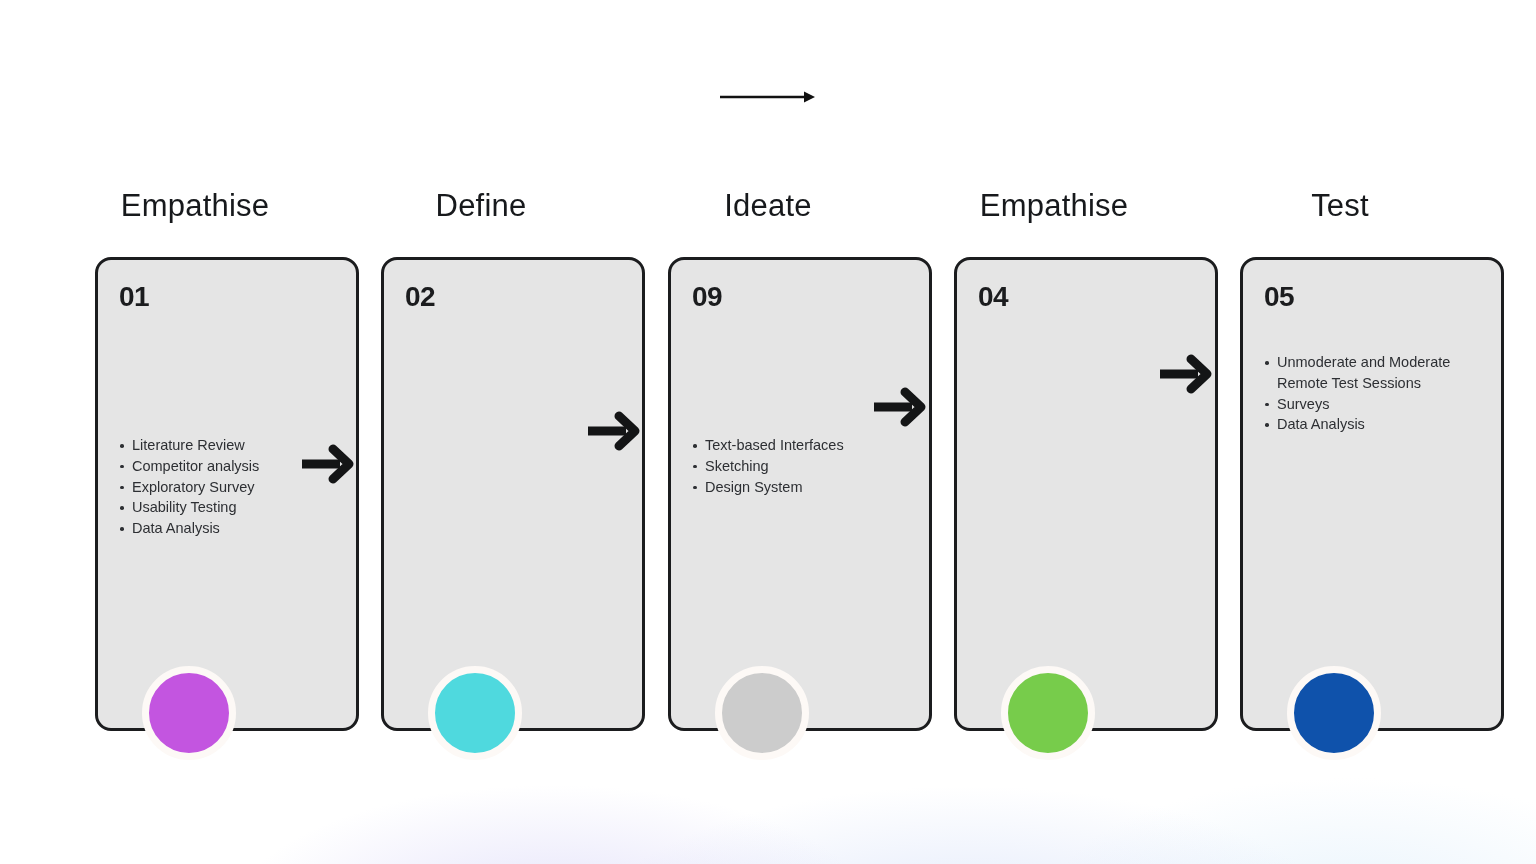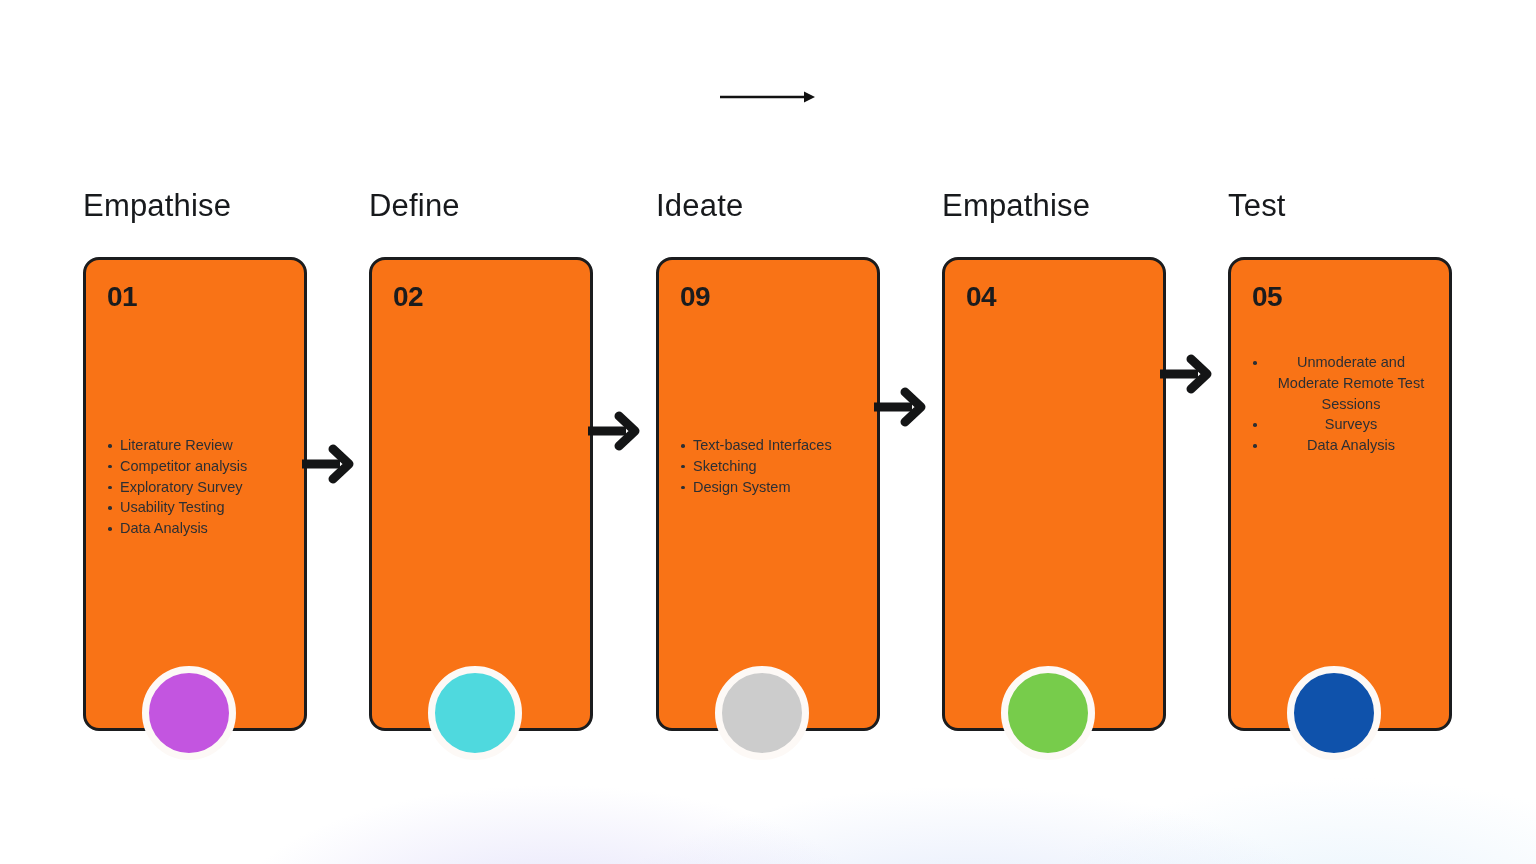--- a/index.html
+++ b/index.html
@@ -54,7 +54,7 @@
     top: 188px;
     left: 0;
     width: 224px;
-    text-align: left;
+    text-align: center;
     font-size: 31px;
     font-weight: 300;
     letter-spacing: 0.2px;

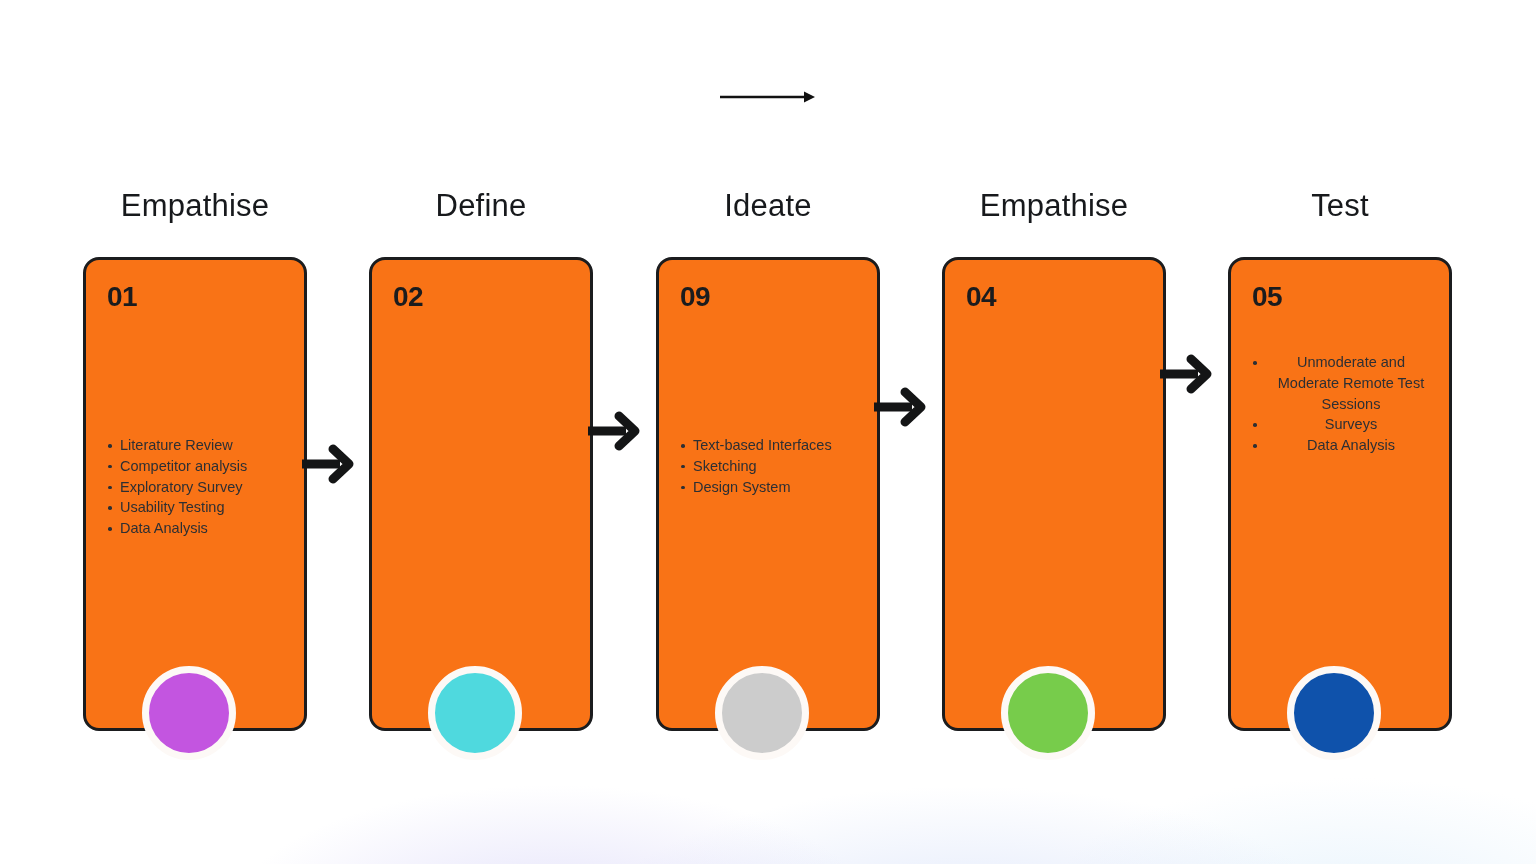--- a/index.html
+++ b/index.html
@@ -65,10 +65,10 @@
   .card {
     position: absolute;
     top: 257px;
-    left: 0;
-    width: 224px;
+    left: 12px;
+    width: 264px;
     height: 474px;
-    background: #f97316;
+    background: #e5e5e5;
     border: 3.5px solid #1b1c1e;
     border-radius: 16px;
   }

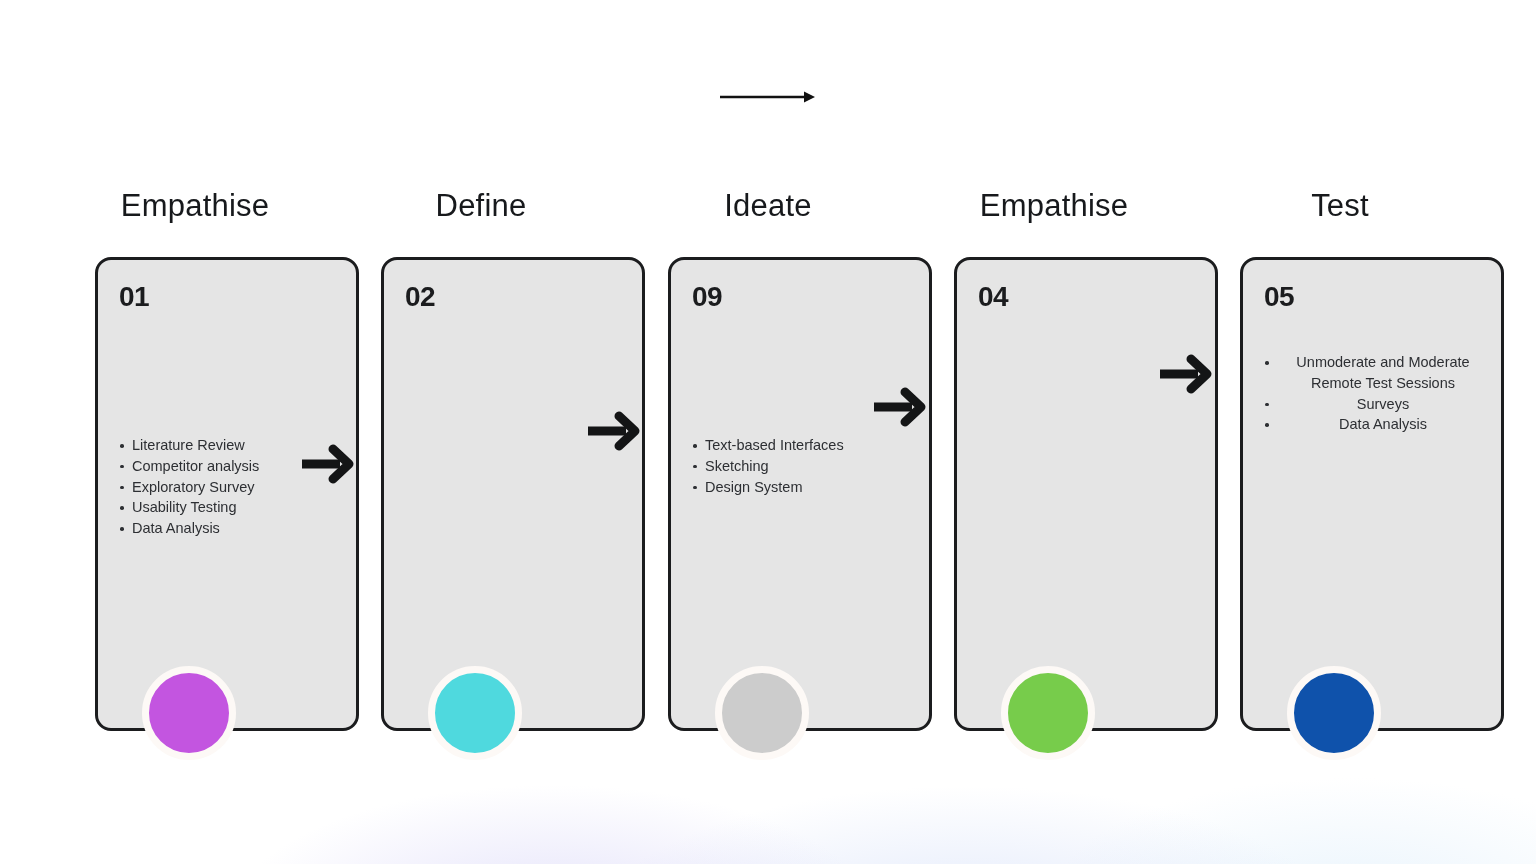--- a/index.html
+++ b/index.html
@@ -114,7 +114,7 @@
   .bullets.pos-2 { top: 175px; }
   .bullets.pos-3 { top: 175px; }
   .bullets.pos-4 { top: 175px; }
-  .bullets.pos-5 { top: 92px; text-align: center; }
+  .bullets.pos-5 { top: 92px; }
 
   
   .dot {

